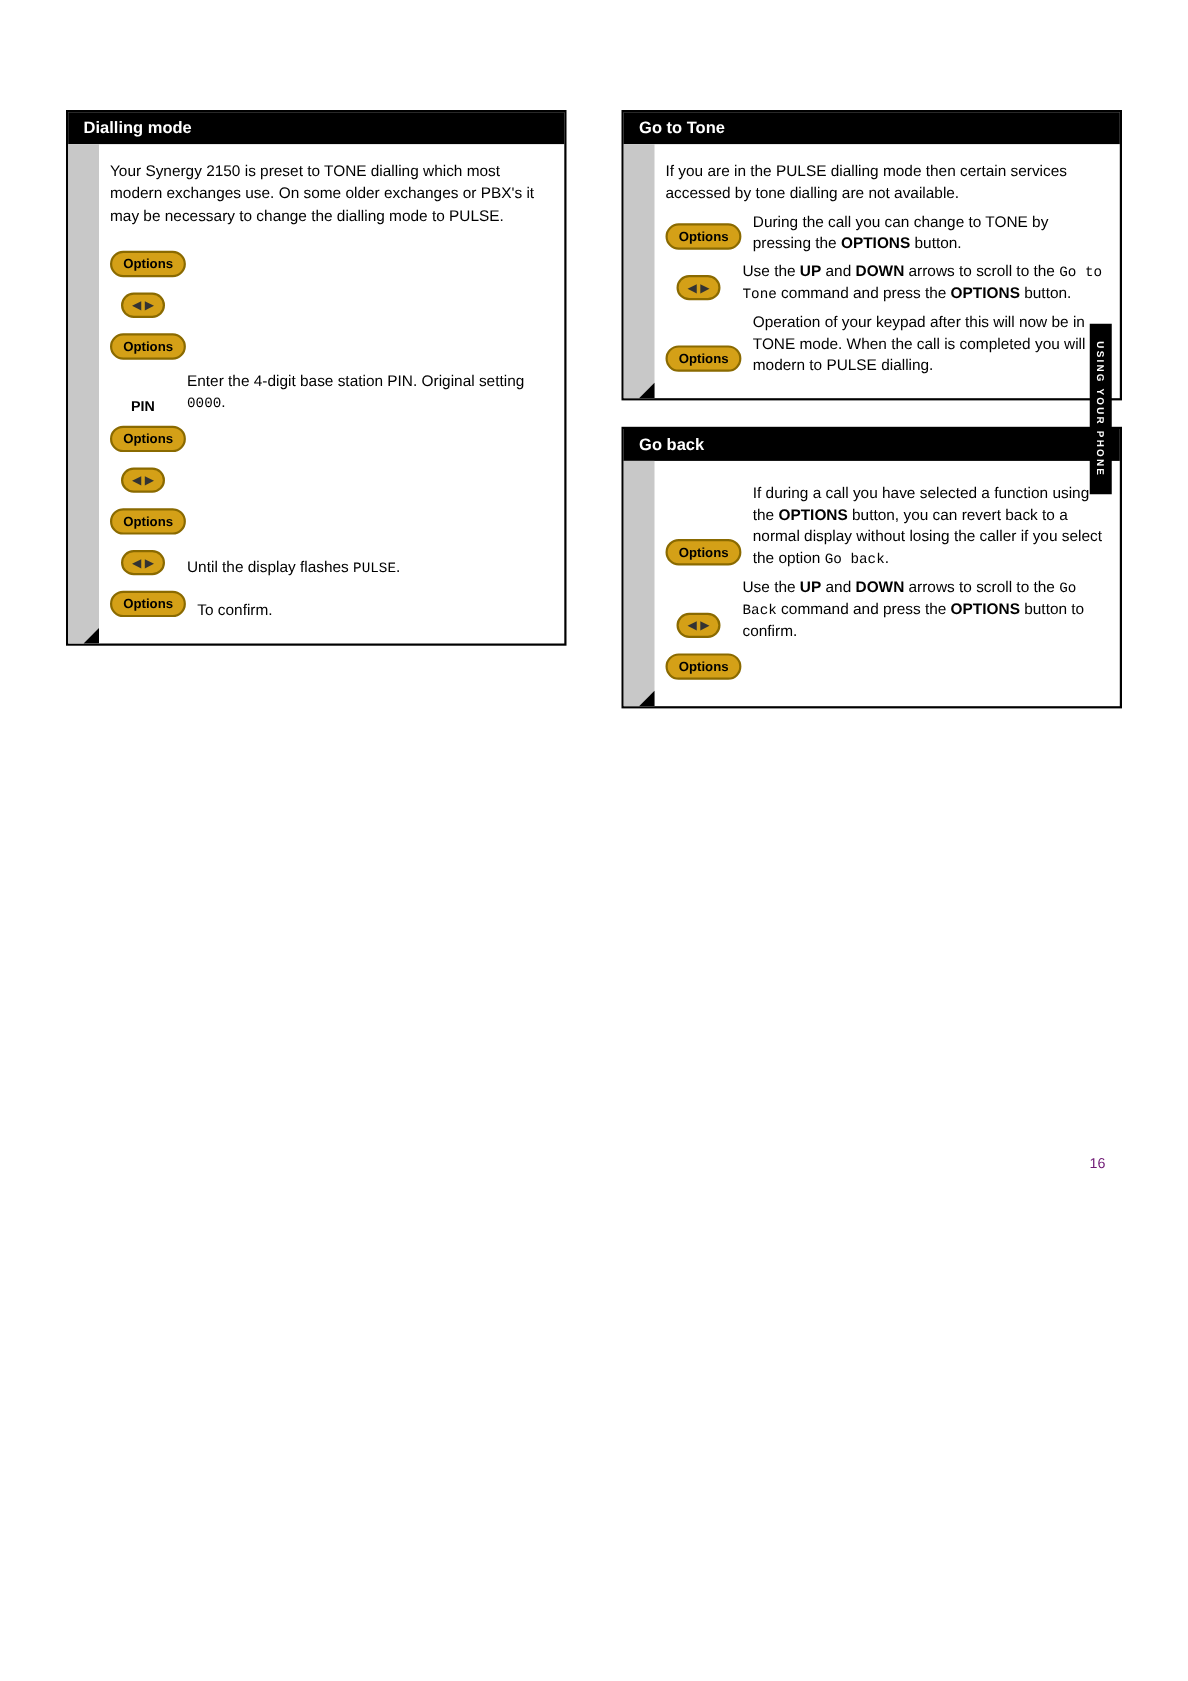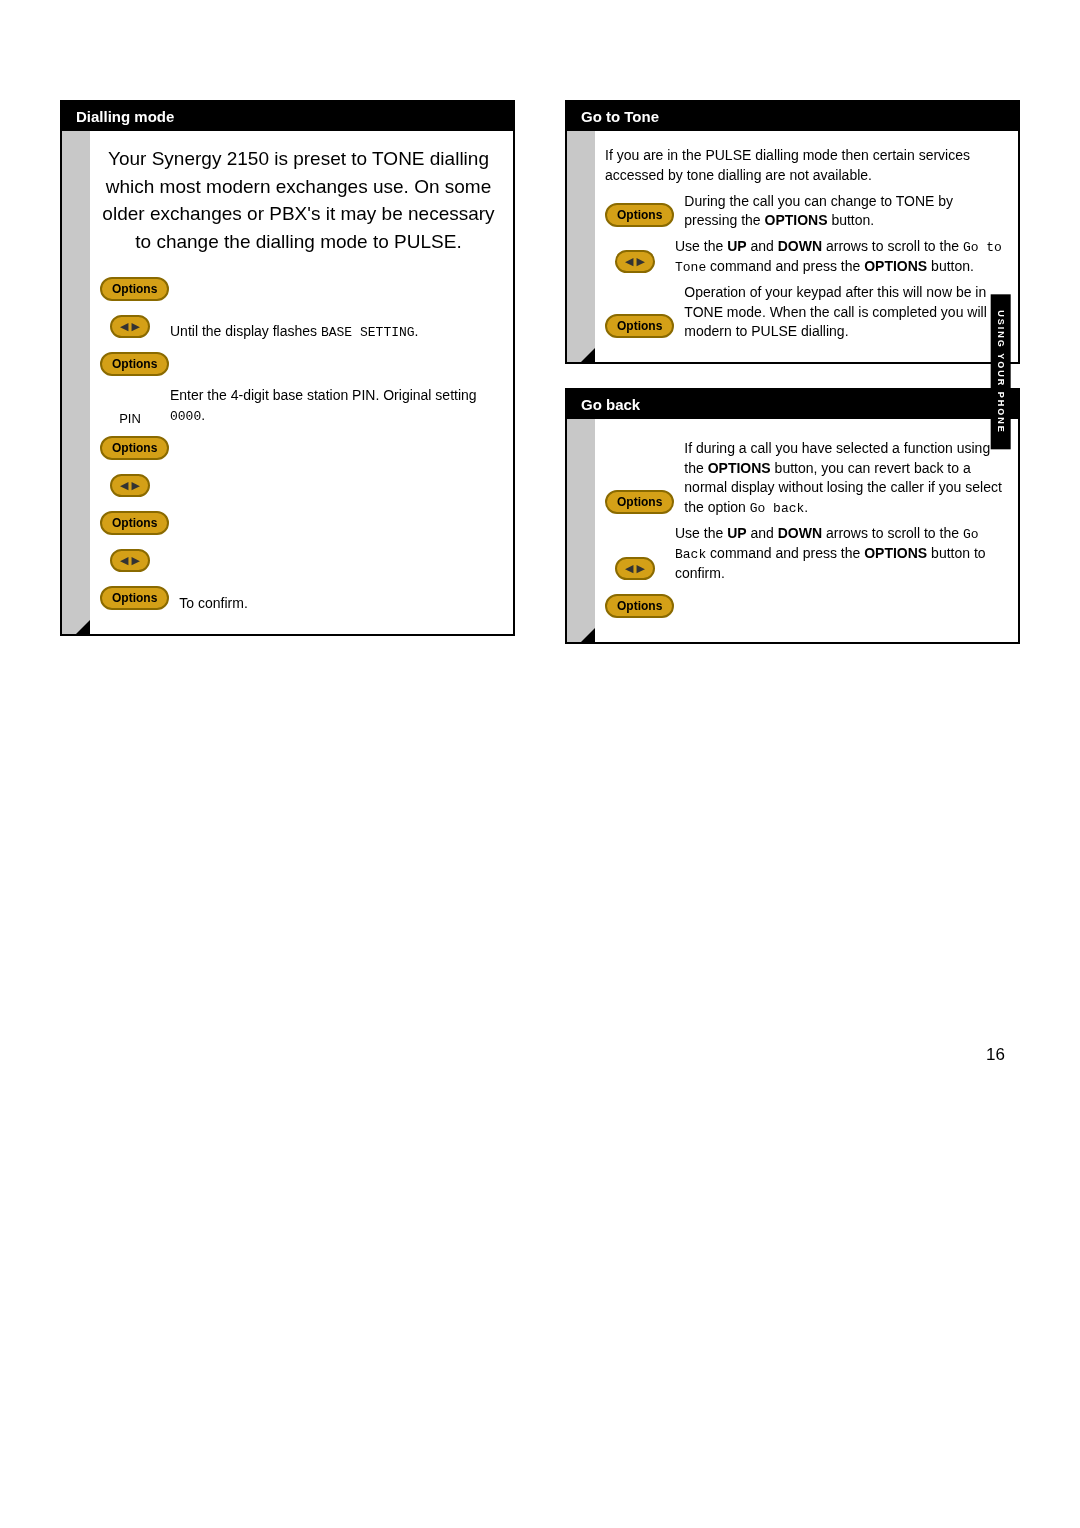--- a/index.html
+++ b/index.html
@@ -149,10 +149,9 @@
     }
 
     .intro-text {
-      font-size: 19px;
+      font-size: 14px;
       line-height: 1.45;
       padding: 10px 14px 14px 14px;
-      text-align: center;
     }
 
     .page-number {

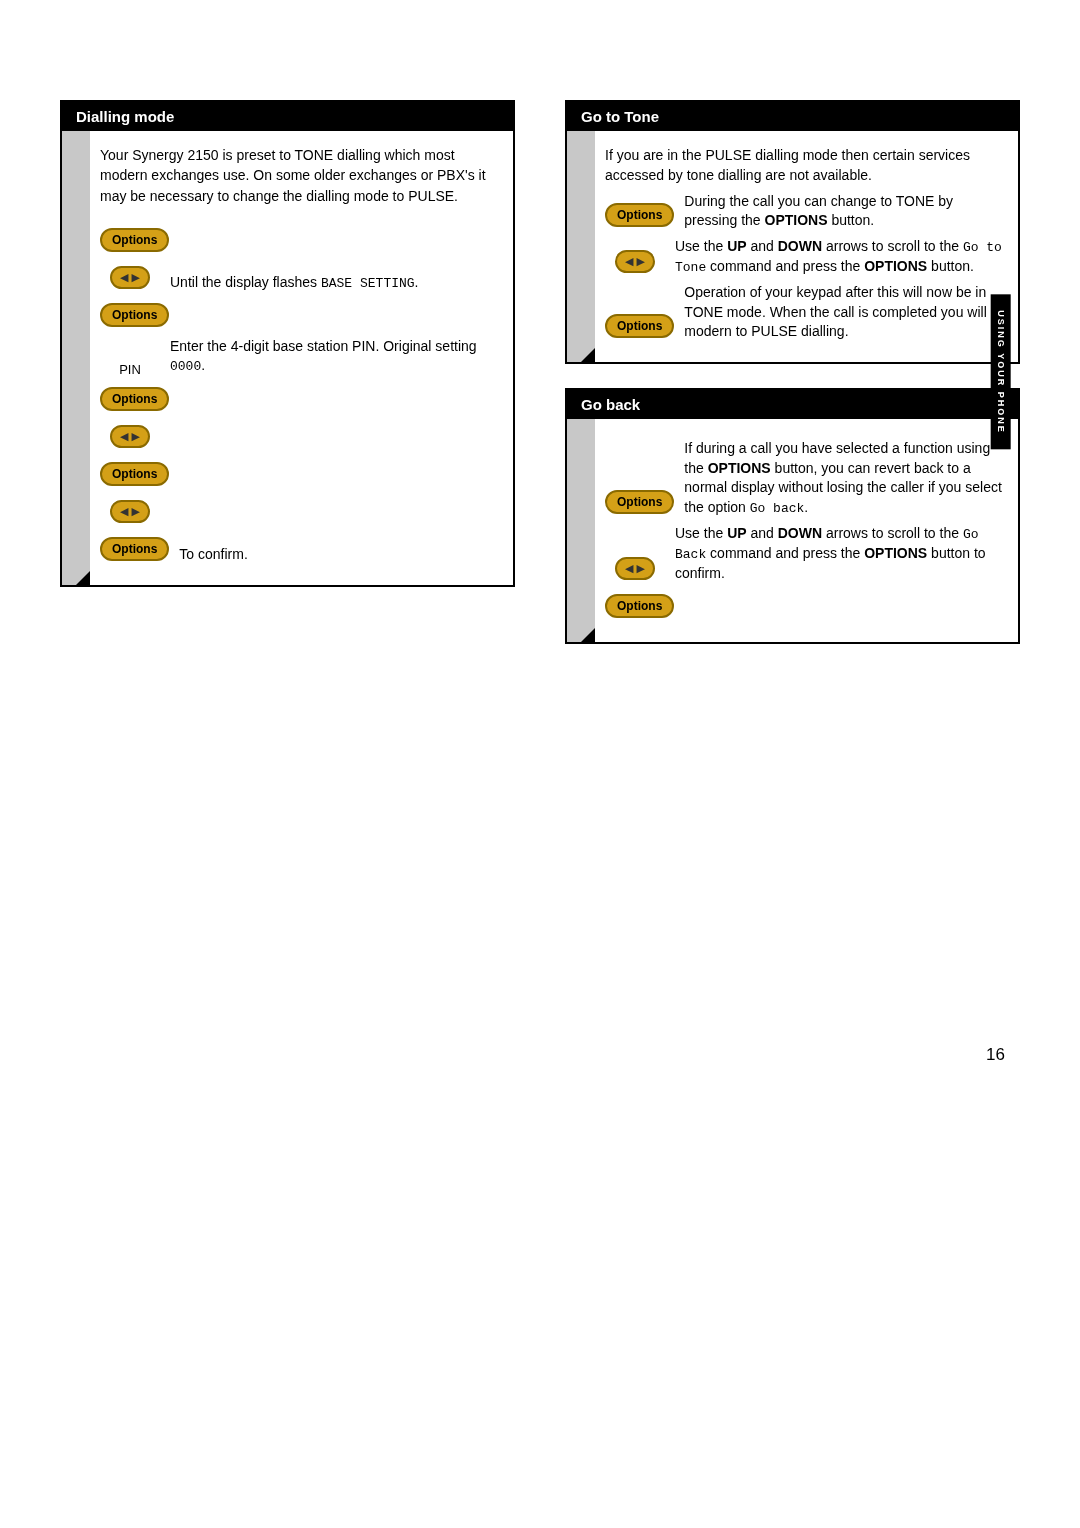--- a/index.html
+++ b/index.html
@@ -200,7 +200,6 @@
                   <span class="arr">▶</span>
                 </span>
               </div>
-              <div class="step-text">Until the display flashes <code>BASE SETTING</code>.</div>
             </div>
 
             <div class="step-row">

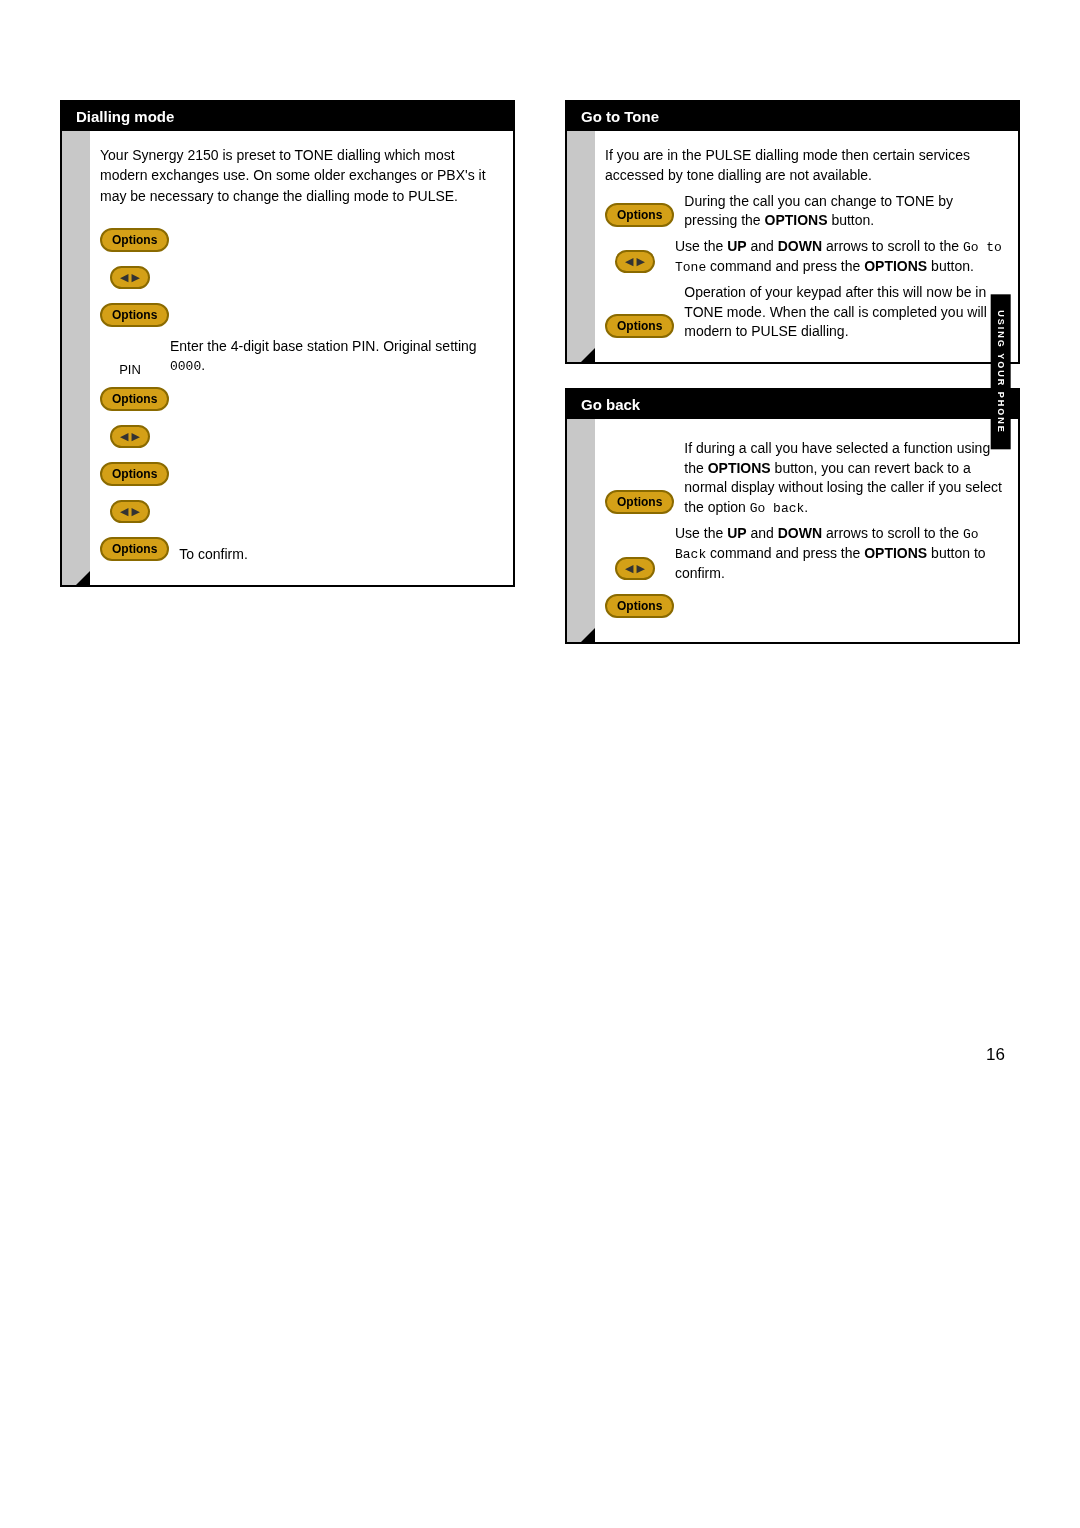--- a/index.html
+++ b/index.html
@@ -139,7 +139,7 @@
     }
 
     .pin-label {
-      font-weight: normal;
+      font-weight: bold;
       font-size: 13px;
     }
 

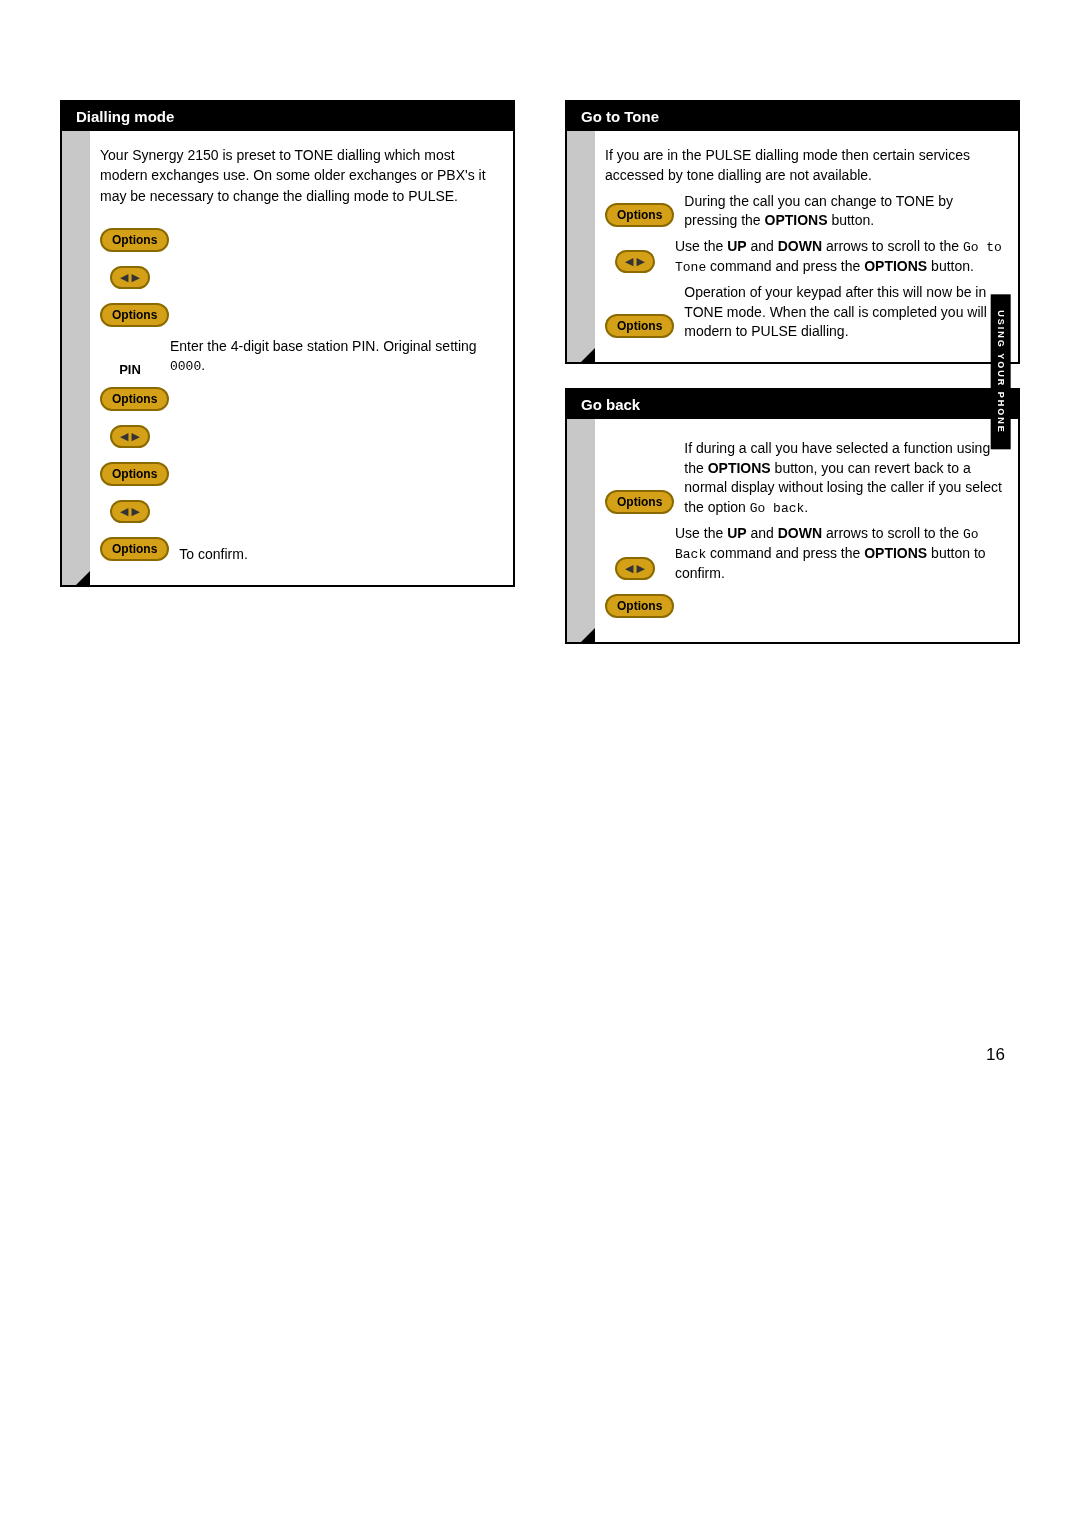--- a/index.html
+++ b/index.html
@@ -252,6 +252,7 @@
                   <span class="arr">▶</span>
                 </span>
               </div>
+              <div class="step-text">Until the display flashes <code>PULSE</code>.</div>
             </div>
 
             <div class="step-row">

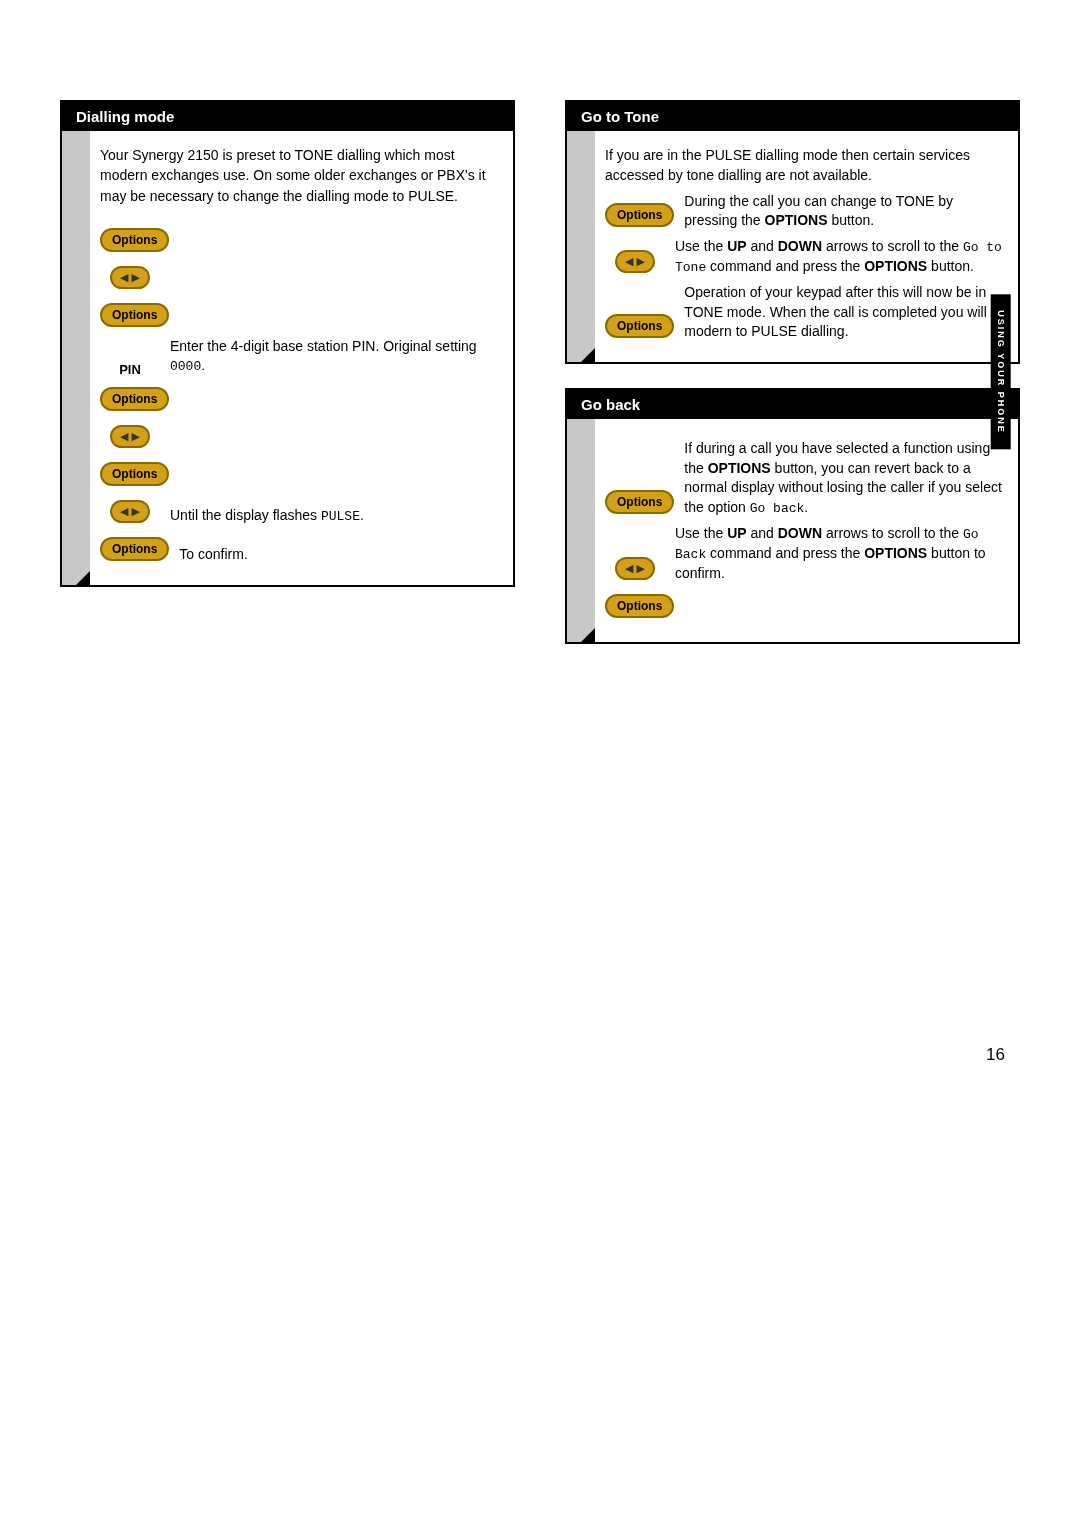--- a/index.html
+++ b/index.html
@@ -158,8 +158,8 @@
       position: absolute;
       bottom: 55px;
       right: 75px;
-      font-size: 17px;
-      color: #000000;
+      font-size: 13px;
+      color: #701a75;
     }
 
     .bold { font-weight: bold; }

